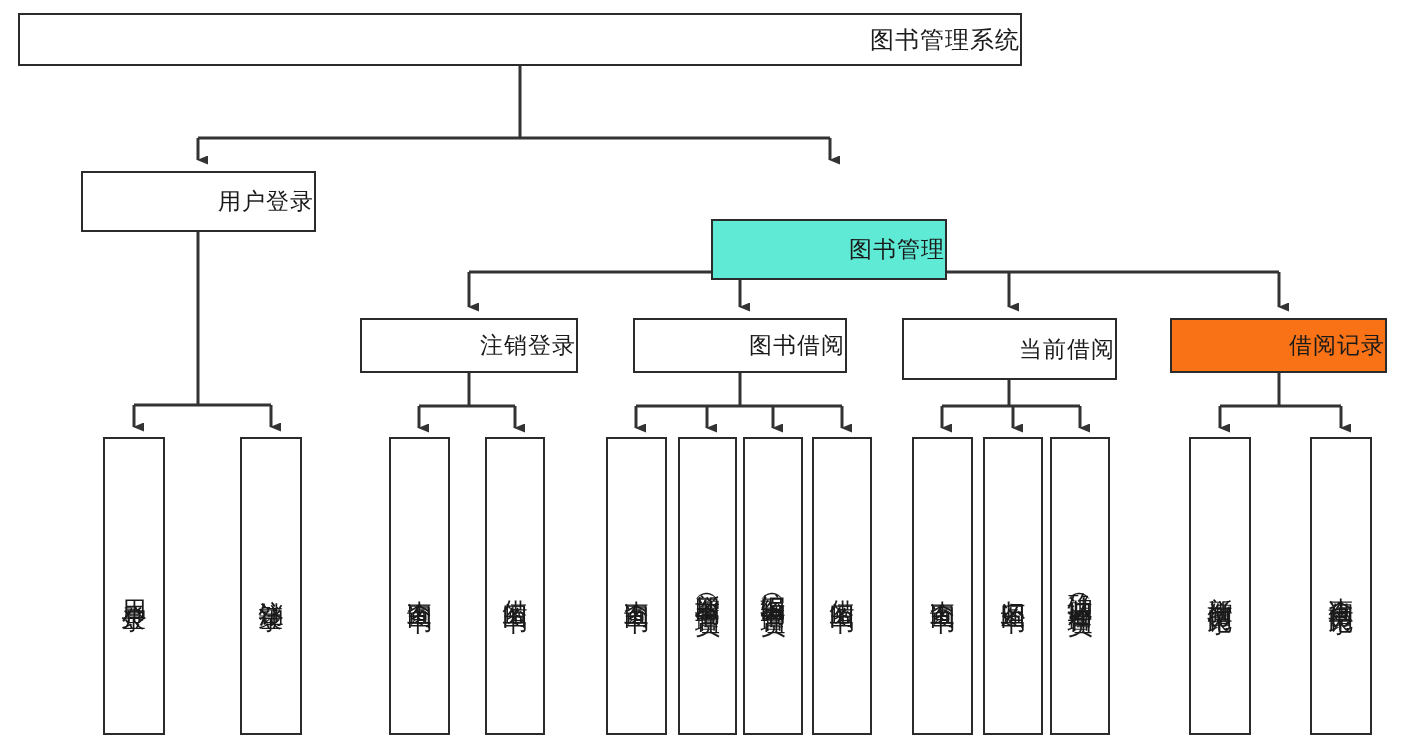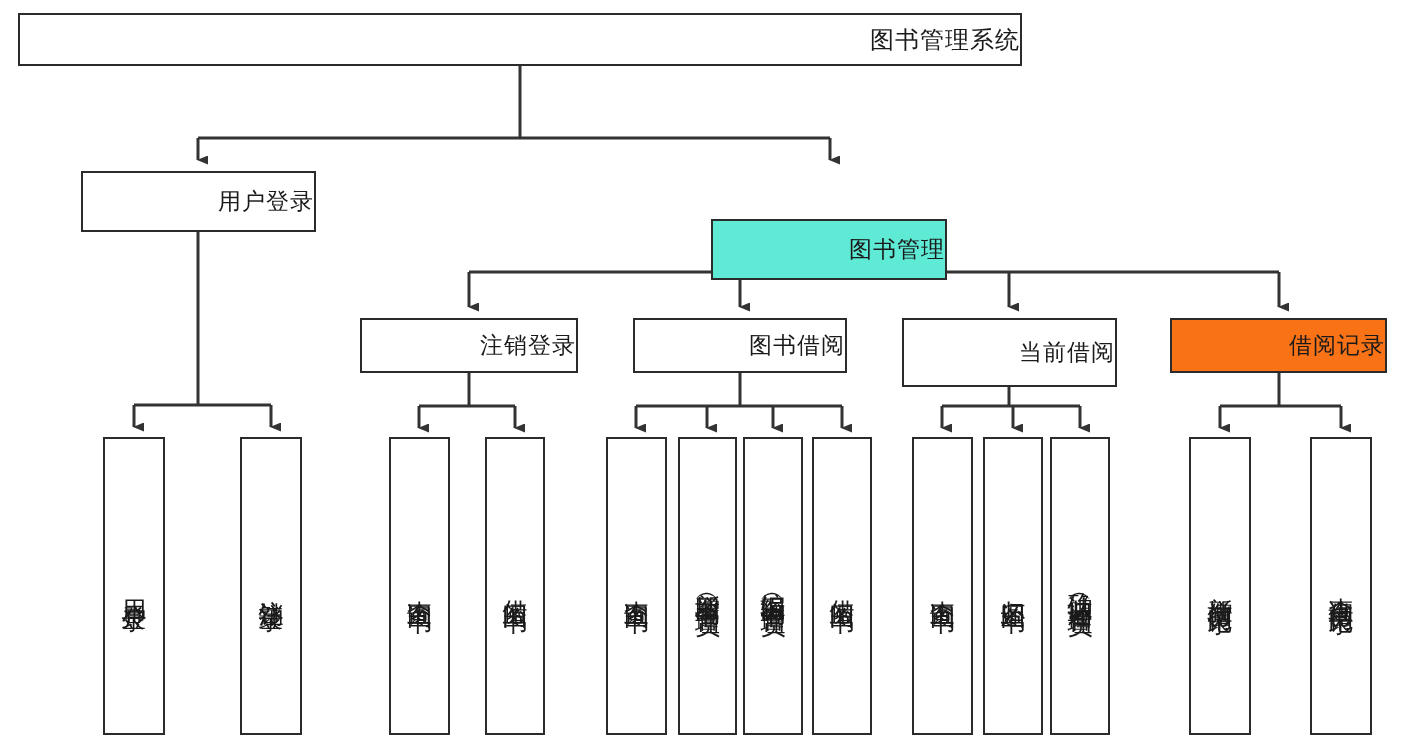--- a/index.html
+++ b/index.html
@@ -128,7 +128,7 @@
   <div class="node node-h" style="left: 633px; top: 318px; width: 214px; height: 55px; border-color: rgb(43, 43, 43); background: rgb(255, 255, 255); color: rgb(26, 26, 26);">
     <span>图书借阅</span>
   </div>
-  <div class="node node-h" style="left: 902px; top: 318px; width: 215px; height: 69px; border-color: rgb(43, 43, 43); background: rgb(255, 255, 255); color: rgb(26, 26, 26);">
+  <div class="node node-h" style="left: 902px; top: 318px; width: 215px; height: 62px; border-color: rgb(43, 43, 43); background: rgb(255, 255, 255); color: rgb(26, 26, 26);">
     <span>当前借阅</span>
   </div>
   <div class="node node-h" style="left: 1170px; top: 318px; width: 217px; height: 55px; border-color: rgb(43, 43, 43); background: #f97316; color: rgb(26, 26, 26);">

